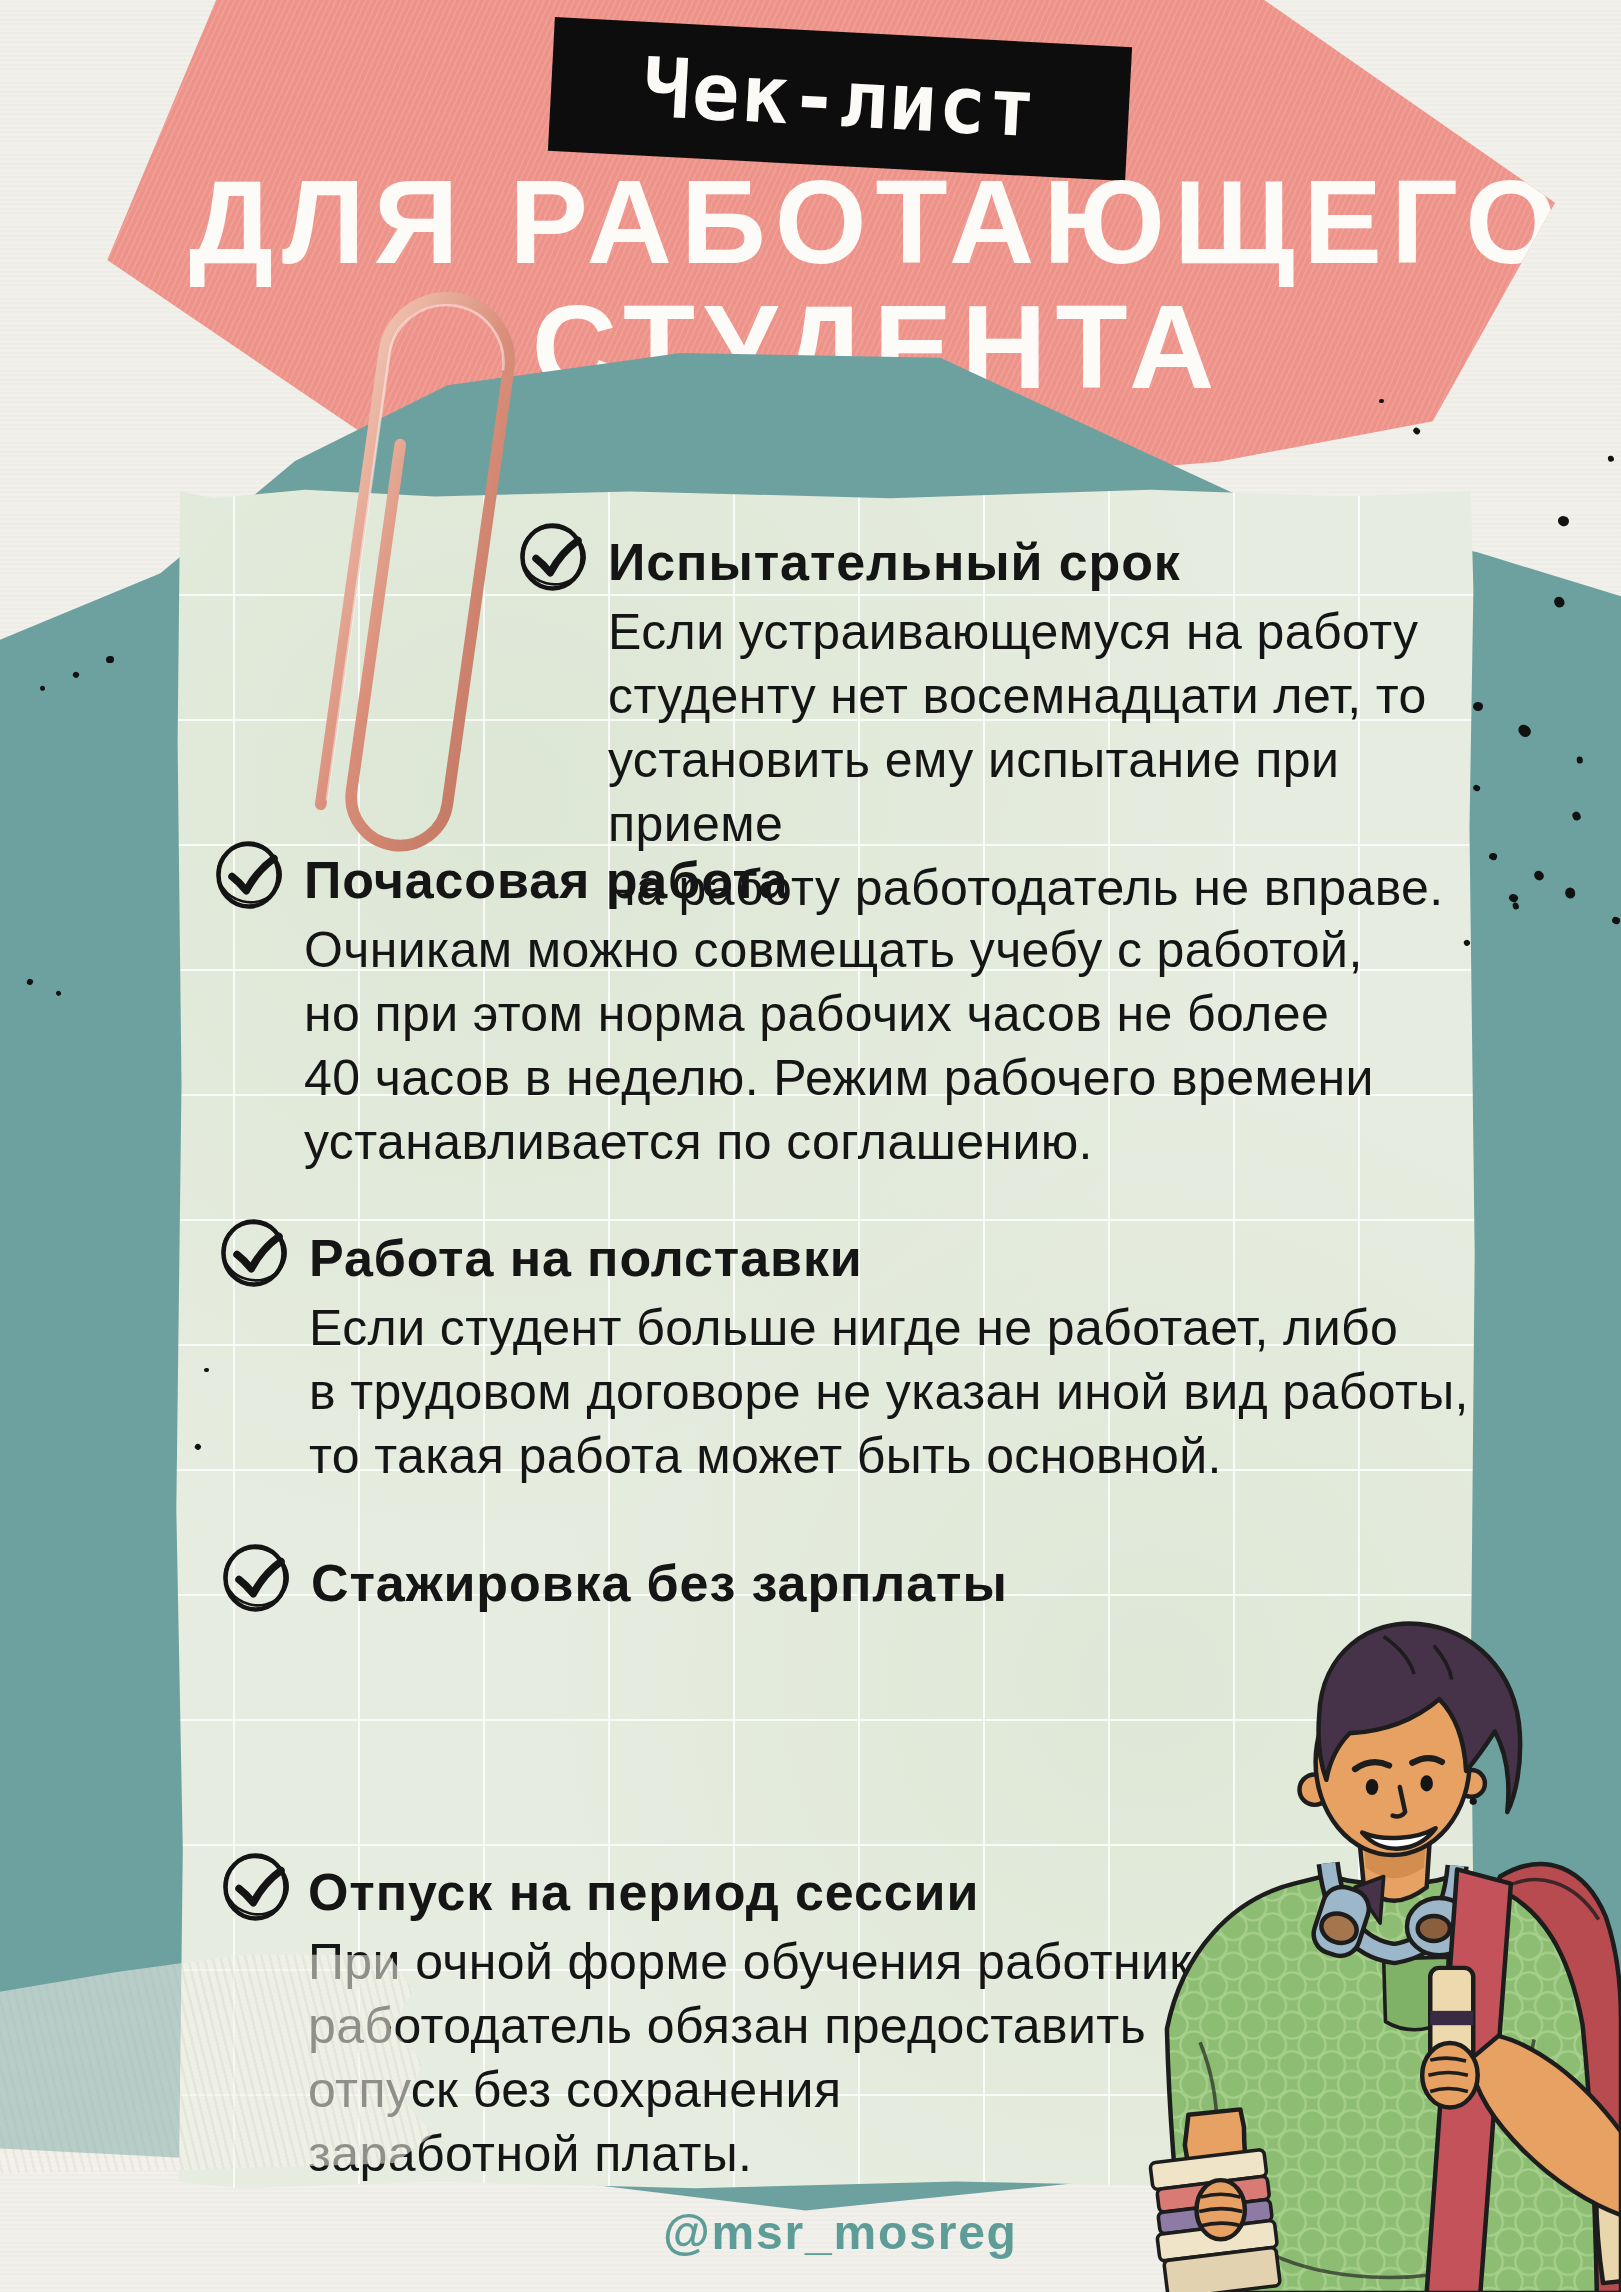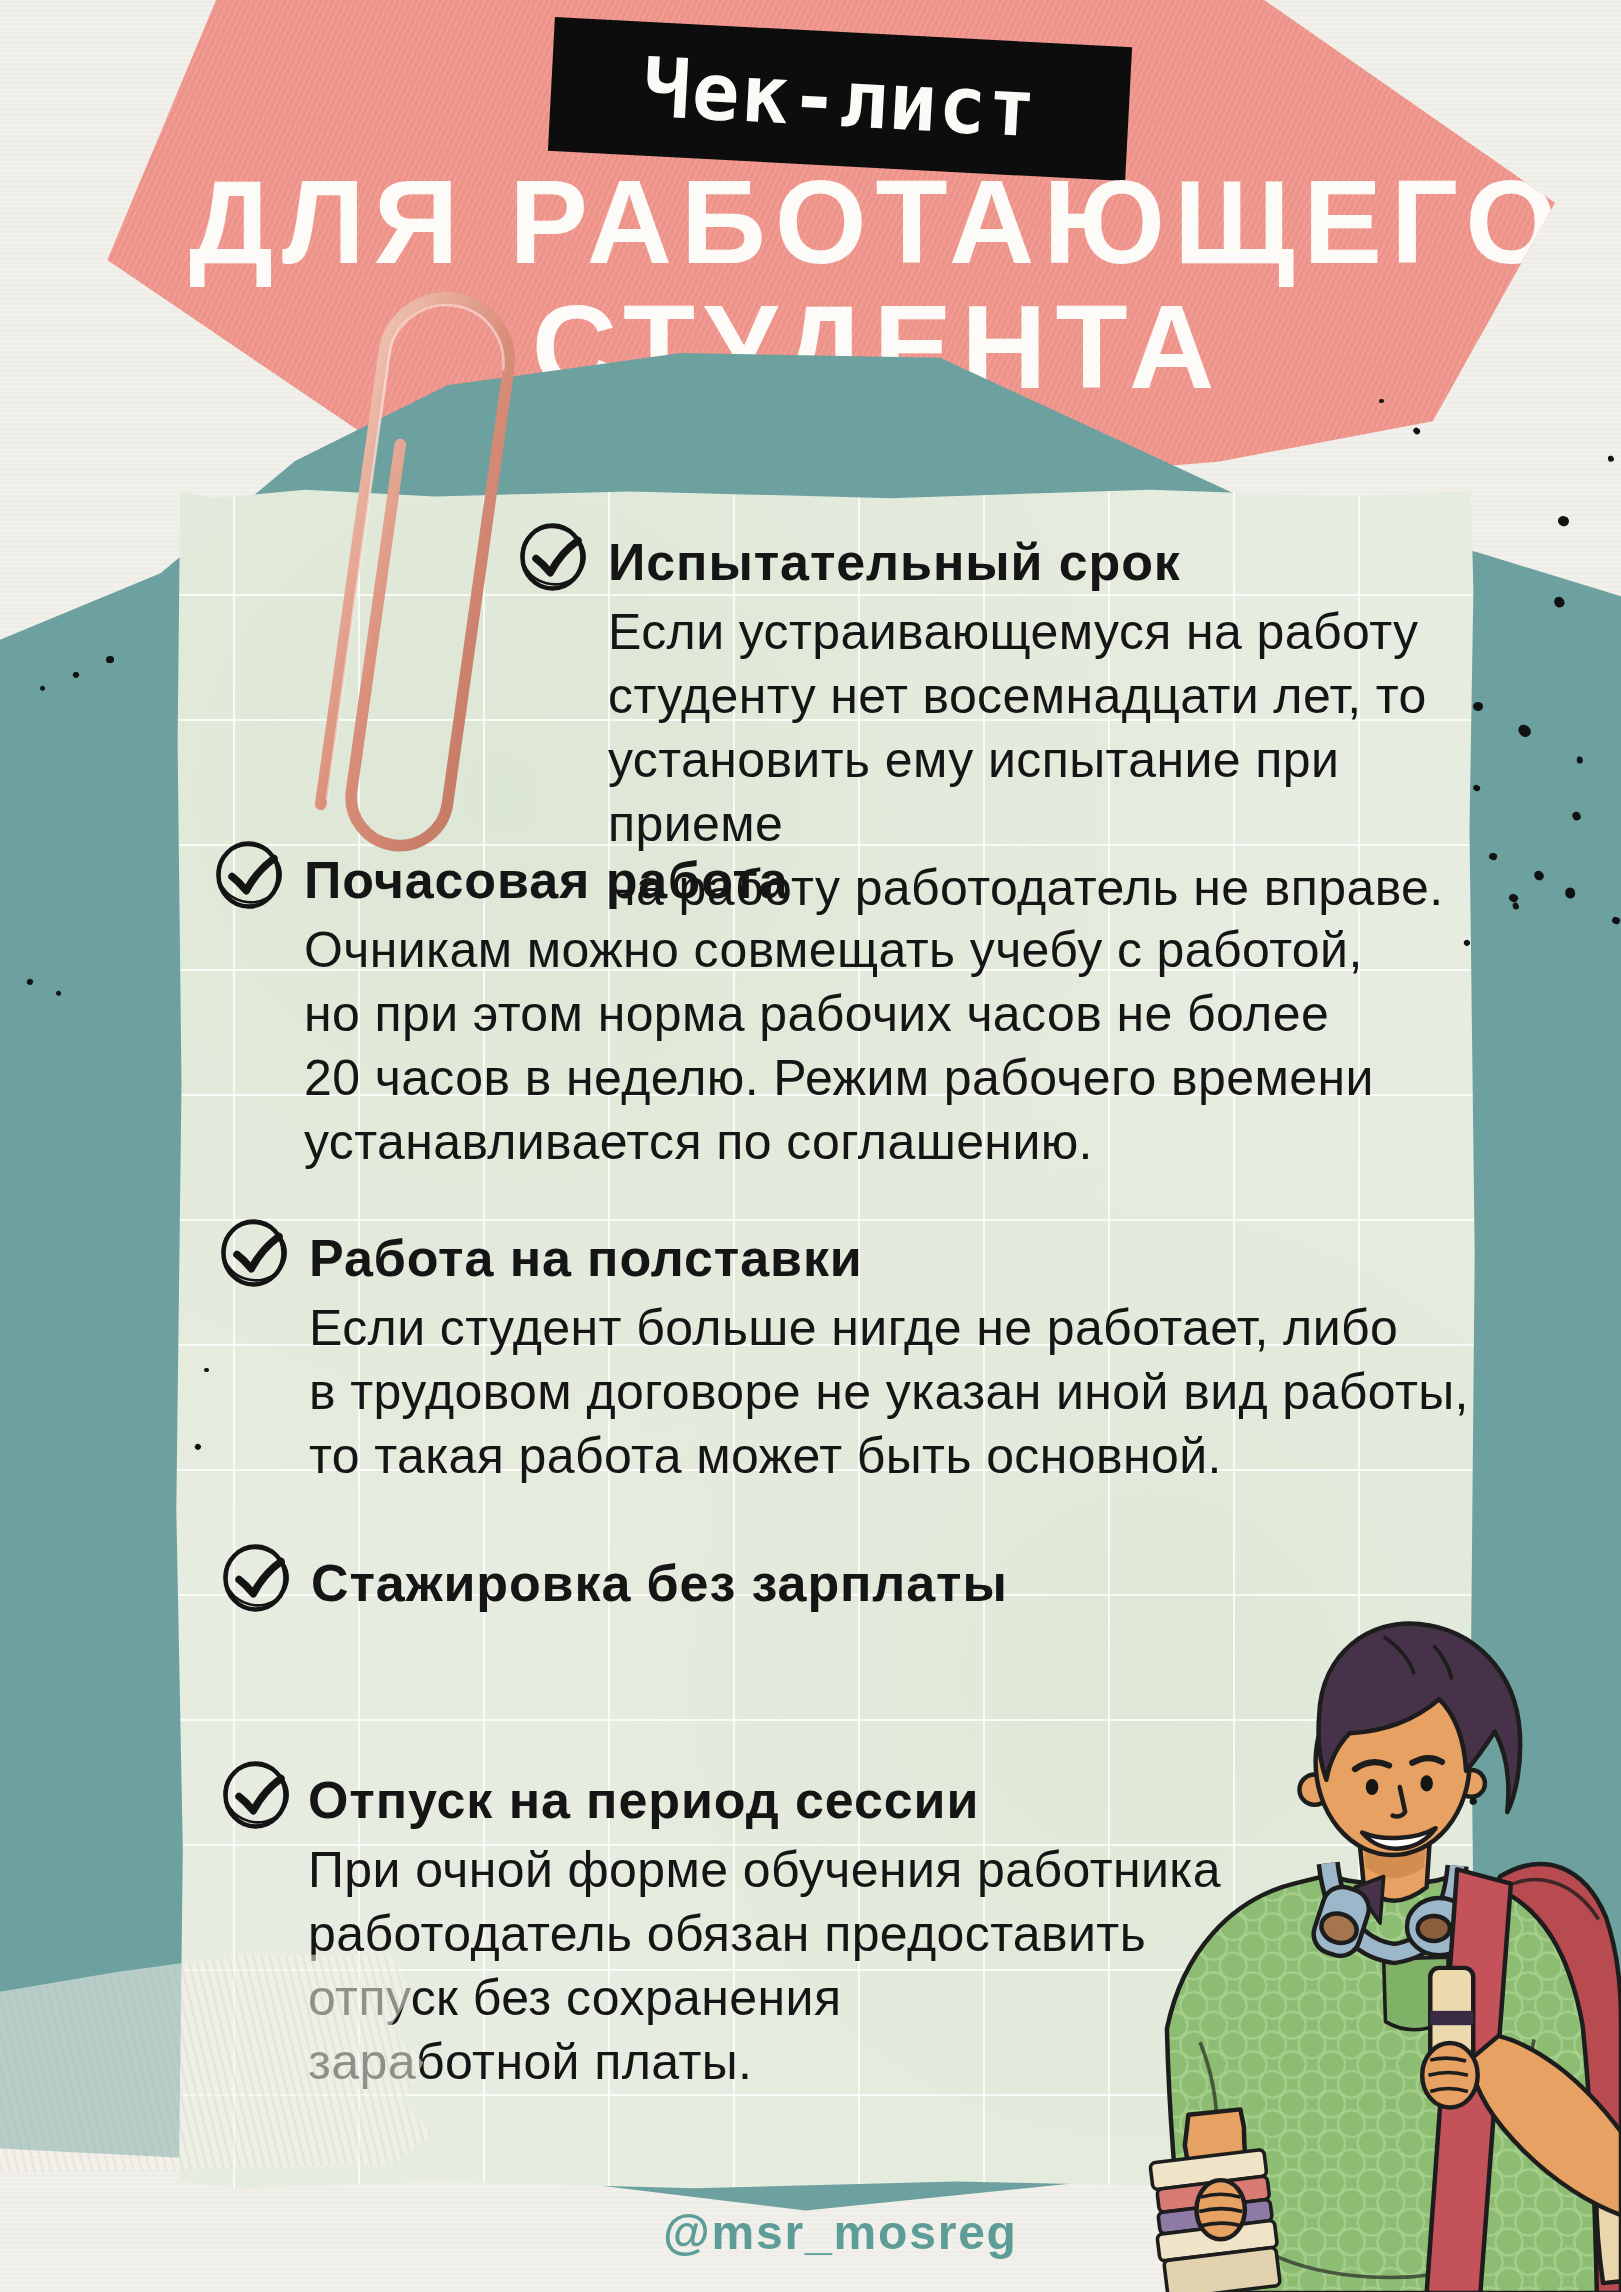--- a/index.html
+++ b/index.html
@@ -143,7 +143,7 @@
       <div class="title">Почасовая работа</div>
       <div class="body">Очникам можно совмещать учебу с работой,
 но при этом норма рабочих часов не более
-20 часов в неделю. Режим рабочего времени
+40 часов в неделю. Режим рабочего времени
 устанавливается по соглашению.</div>
     </div>
   </div>

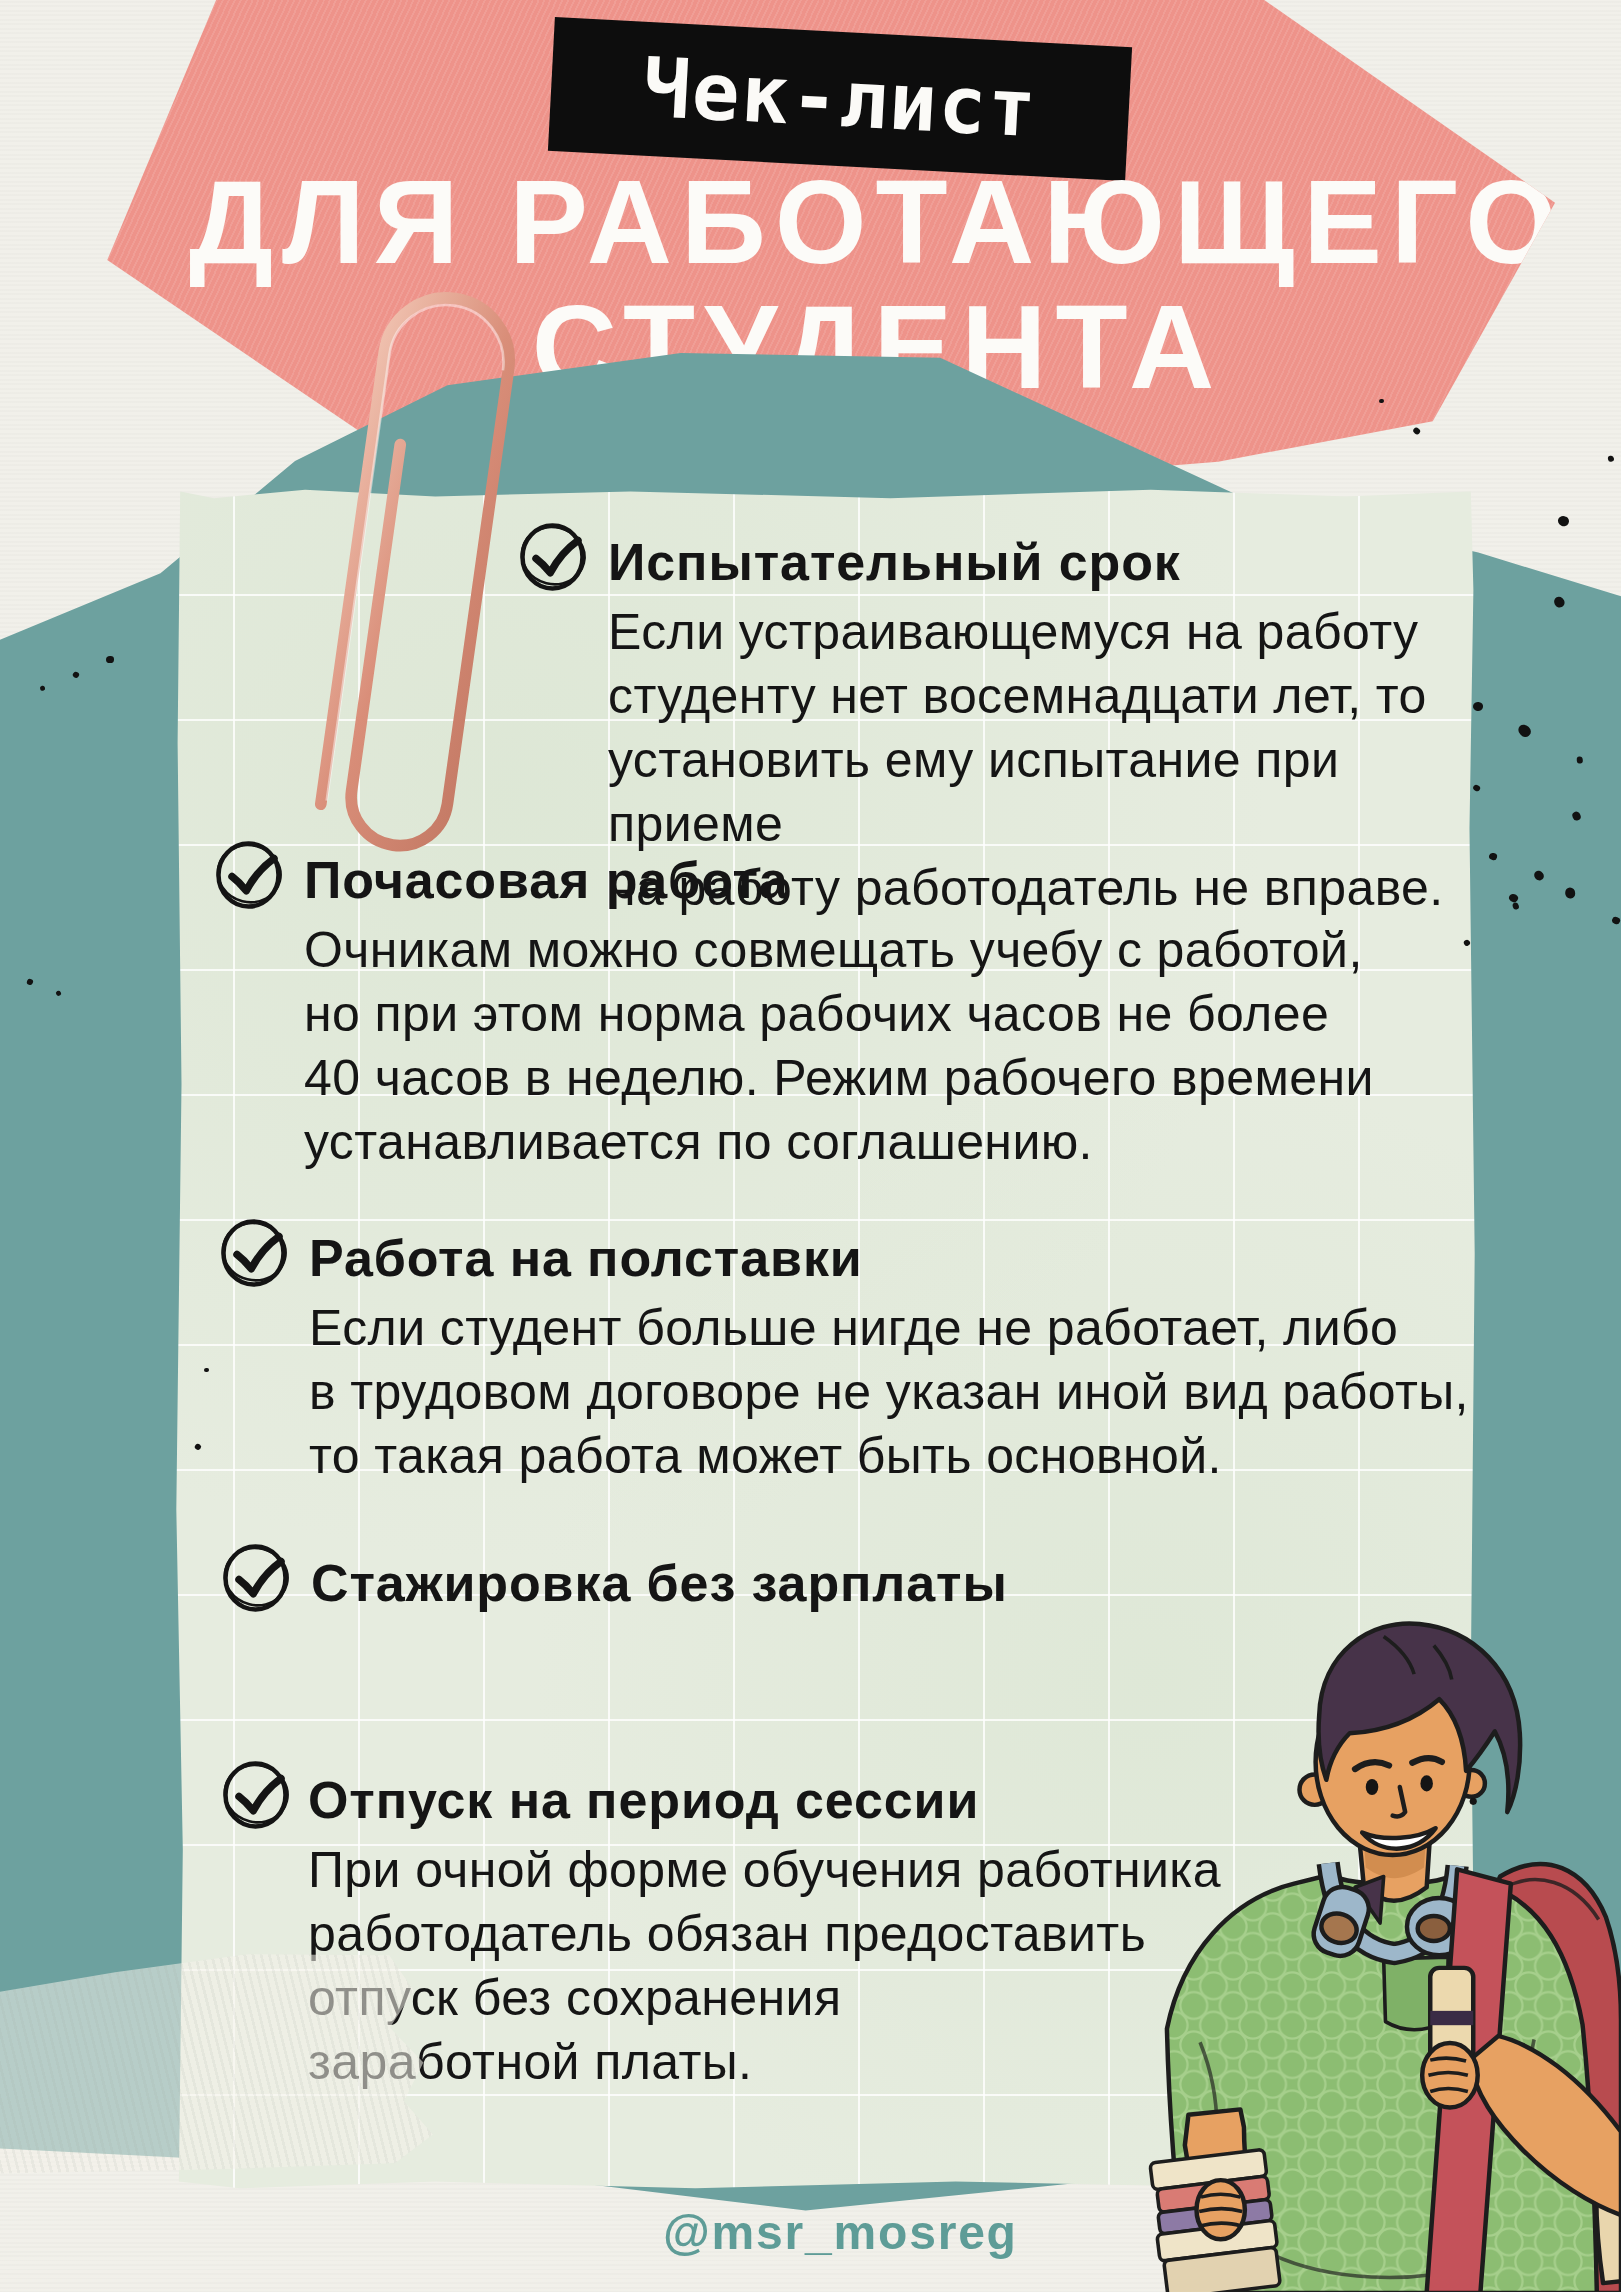--- a/index.html
+++ b/index.html
@@ -64,7 +64,7 @@
   .item2{left:211px; top:836px; width:1254px;}
   .item3{left:216px; top:1214px; width:1254px;}
   .item4{left:218px; top:1539px; width:1254px;}
-  .item5{left:218px; top:1756px; width:1164px;gap:15px;}
+  .item5{left:218px; top:1848px; width:1164px;gap:15px;}
   .item5 .body, .item1 .body{line-height:64px;}
   
   .washi{

